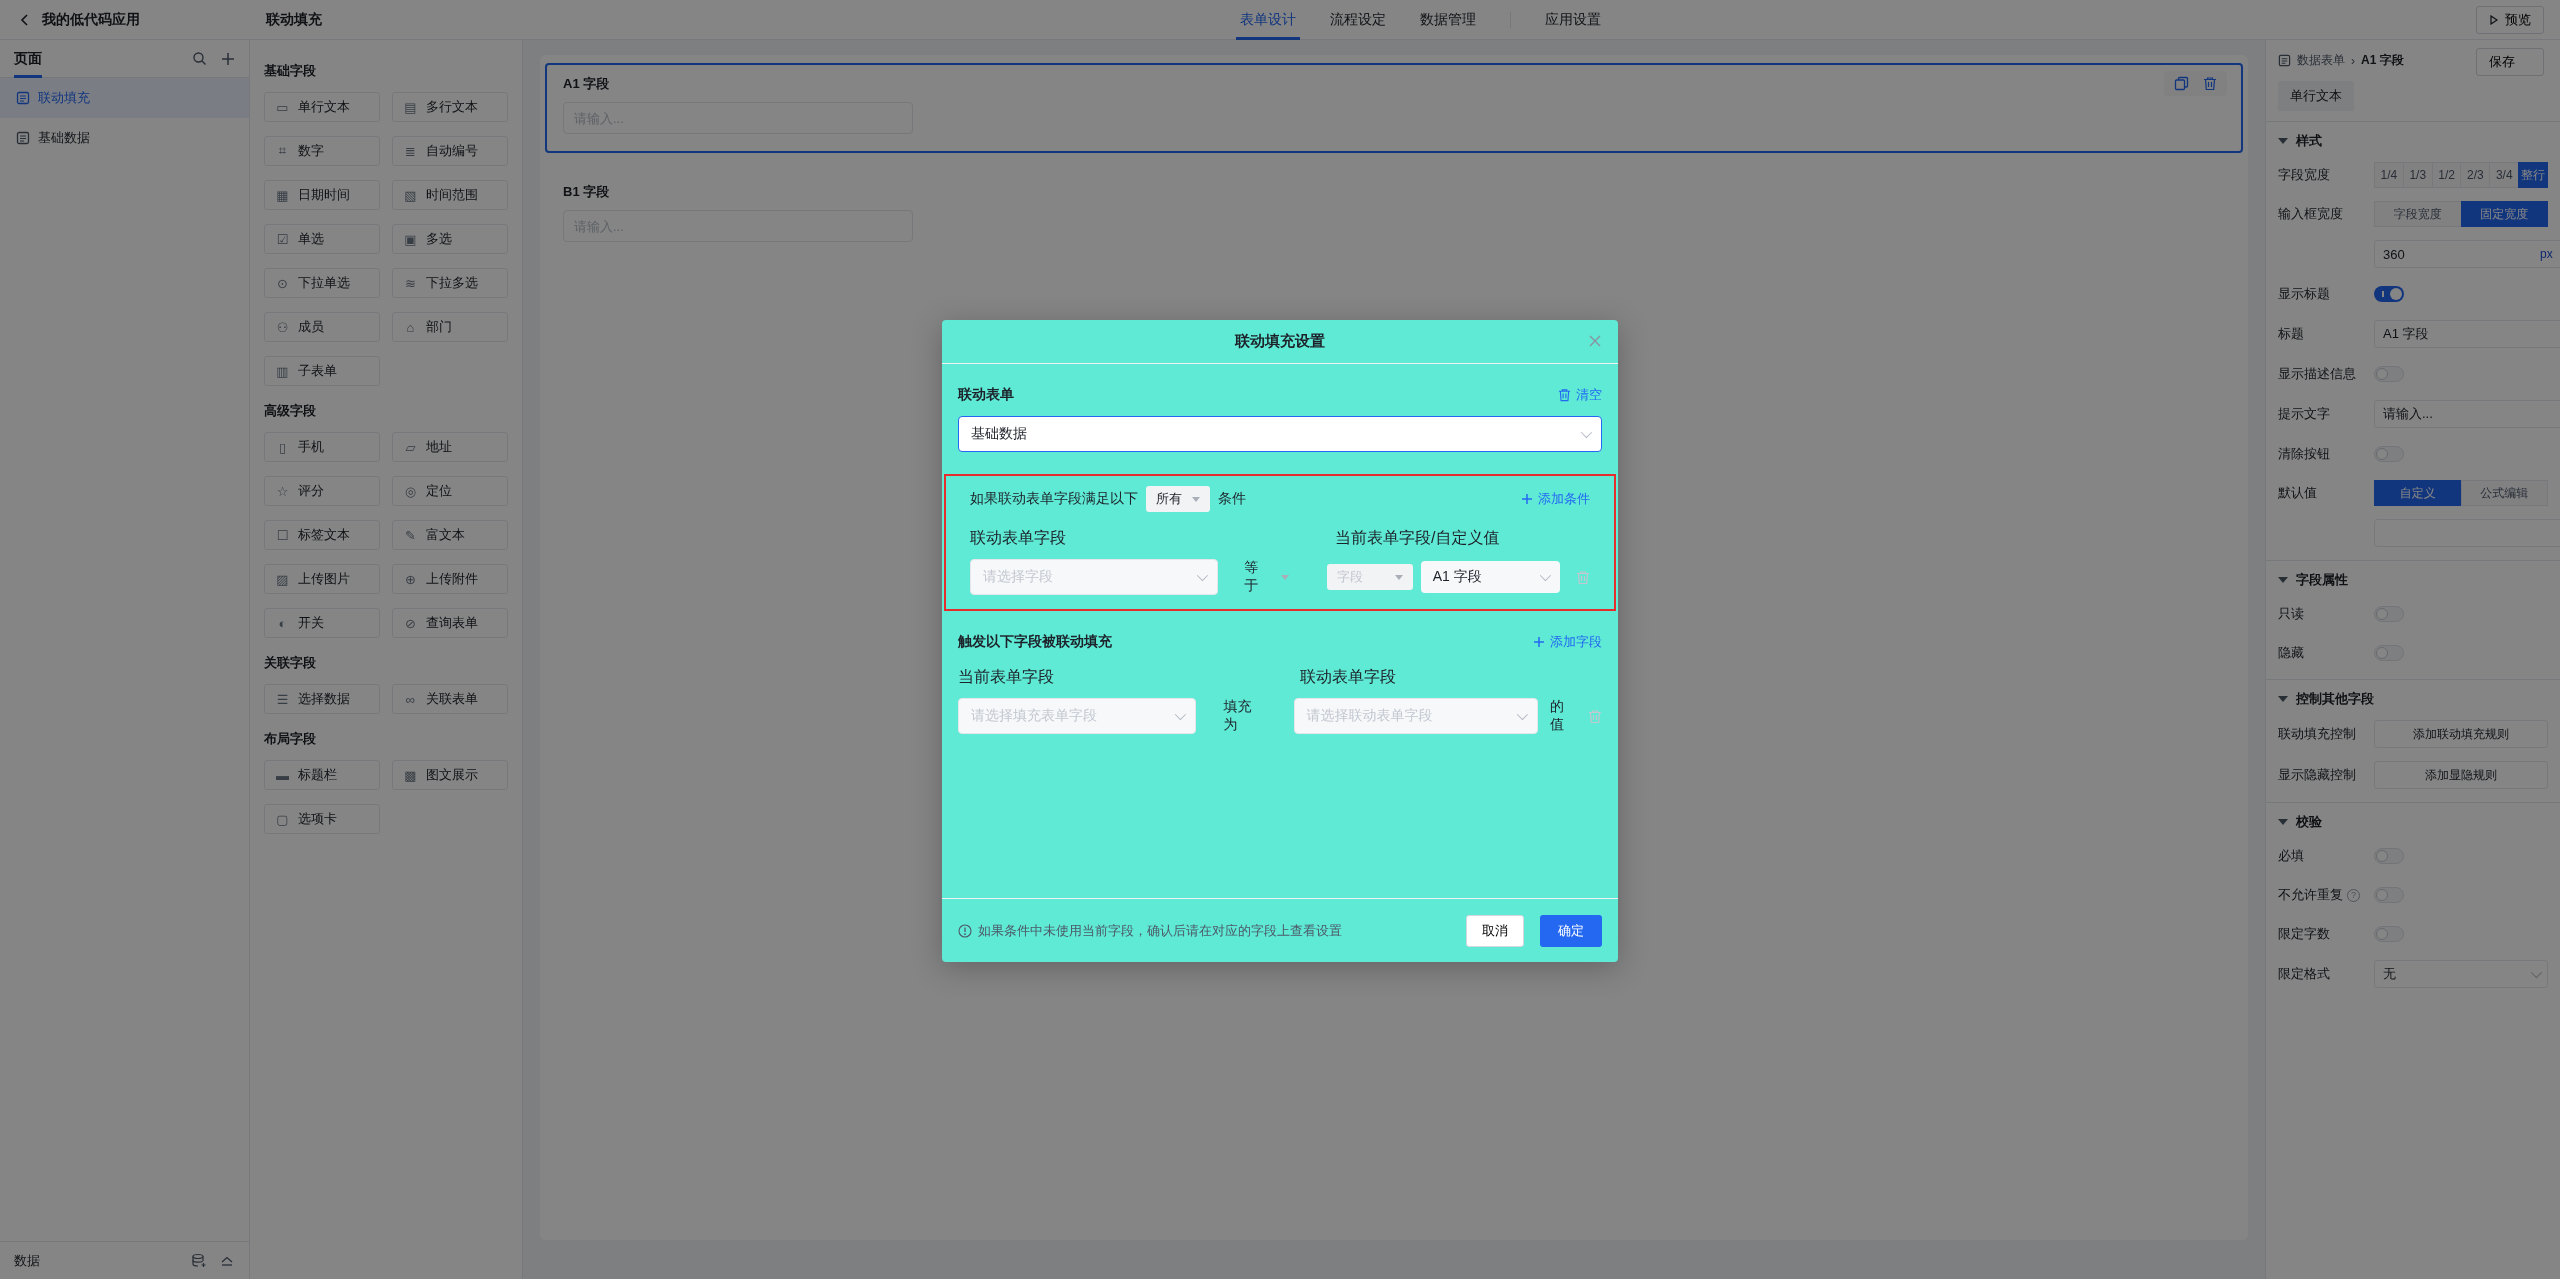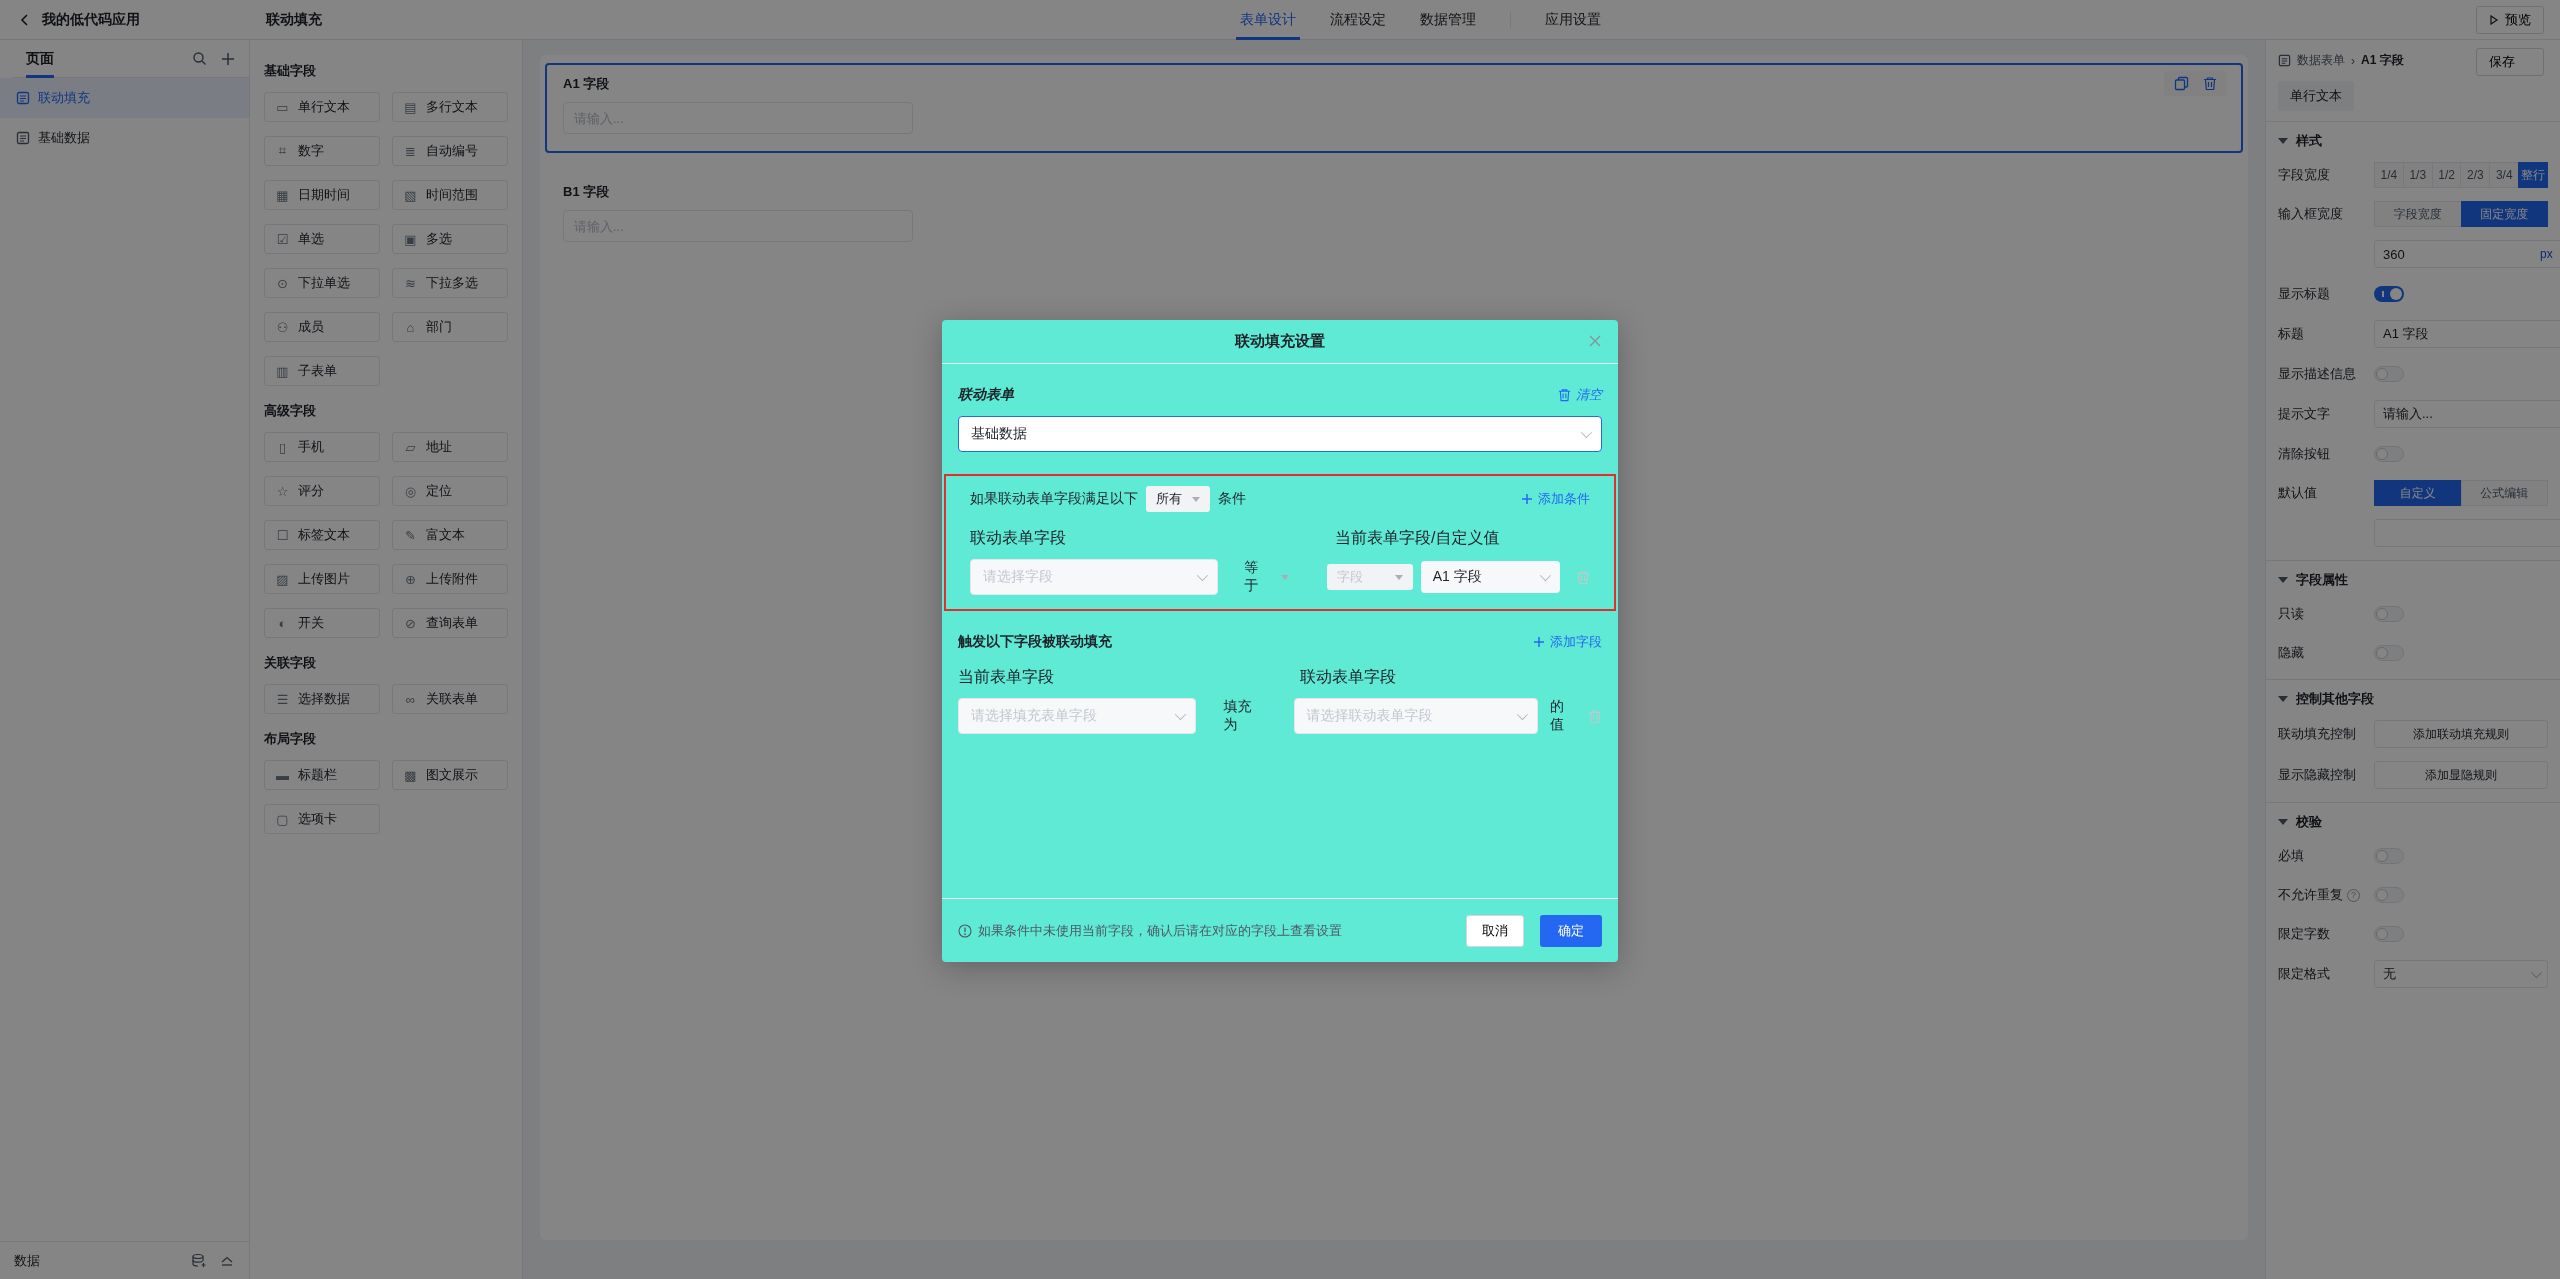--- a/index.html
+++ b/index.html
@@ -25,7 +25,7 @@
 
   
   .pages { position:absolute; left:0; top:40px; bottom:0; width:250px; background:#fff; border-right:1px solid #e5e6eb; }
-  .pages-head { height:38px; border-bottom:1px solid #e5e6eb; display:flex; align-items:center; padding:0 14px;margin-left:12px; }
+  .pages-head { height:38px; border-bottom:1px solid #e5e6eb; display:flex; align-items:center; padding:0 14px; }
   .pages-tab { font-weight:bold; position:relative; height:38px; display:flex; align-items:center; }
   .pages-tab::after { content:""; position:absolute; left:0; right:0; bottom:0; height:3px; background:#2468f2; }
   .pages-head .tools { margin-left:auto; display:flex; gap:14px; align-items:center; }

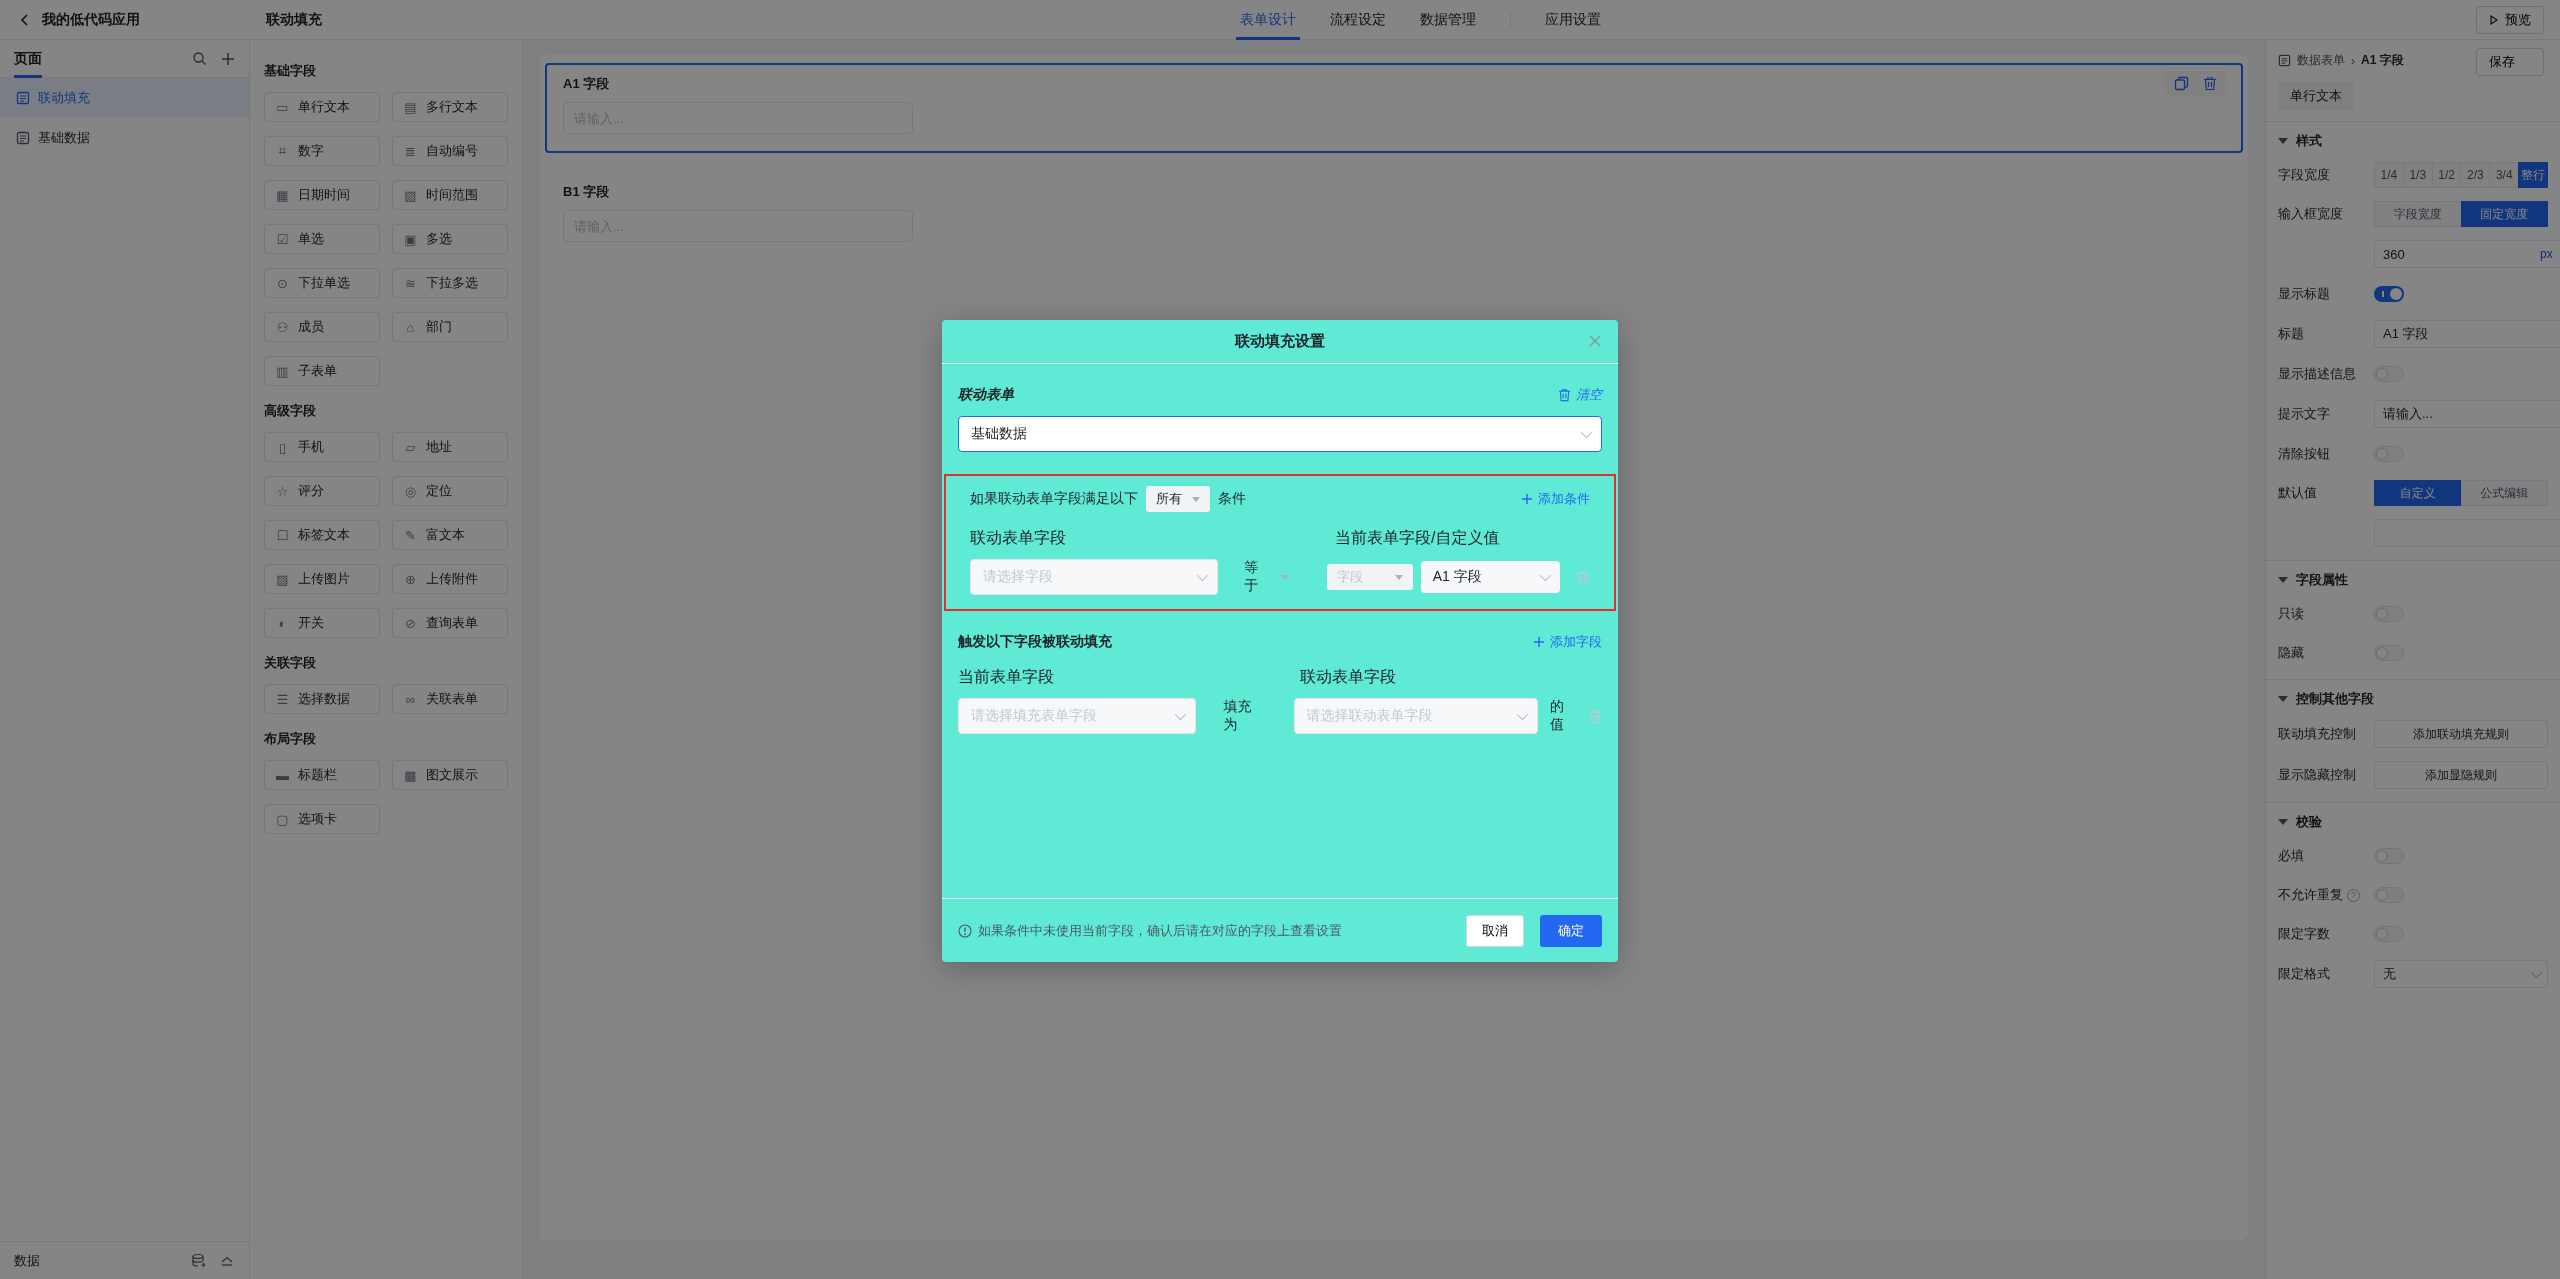--- a/index.html
+++ b/index.html
@@ -104,7 +104,7 @@
     position:relative; font-weight:bold; font-size:15px;}
   .modal-close { position:absolute; right:16px; top:14px; }
   .modal-body { flex:1; padding:16px; position:relative; }
-  .mrow-head { display:flex; align-items:center; margin-top:6px;font-style:italic; }
+  .mrow-head { display:flex; align-items:center; margin-top:6px; }
   .m-label-b { font-weight:bold; font-size:14px; }
   .blue-link { margin-left:auto; color:#2468f2; display:flex; align-items:center; gap:5px; cursor:pointer; font-size:13px;}
   .mselect { height:36px; border:1px solid #e5e6eb; border-radius:4px; display:flex; align-items:center;

